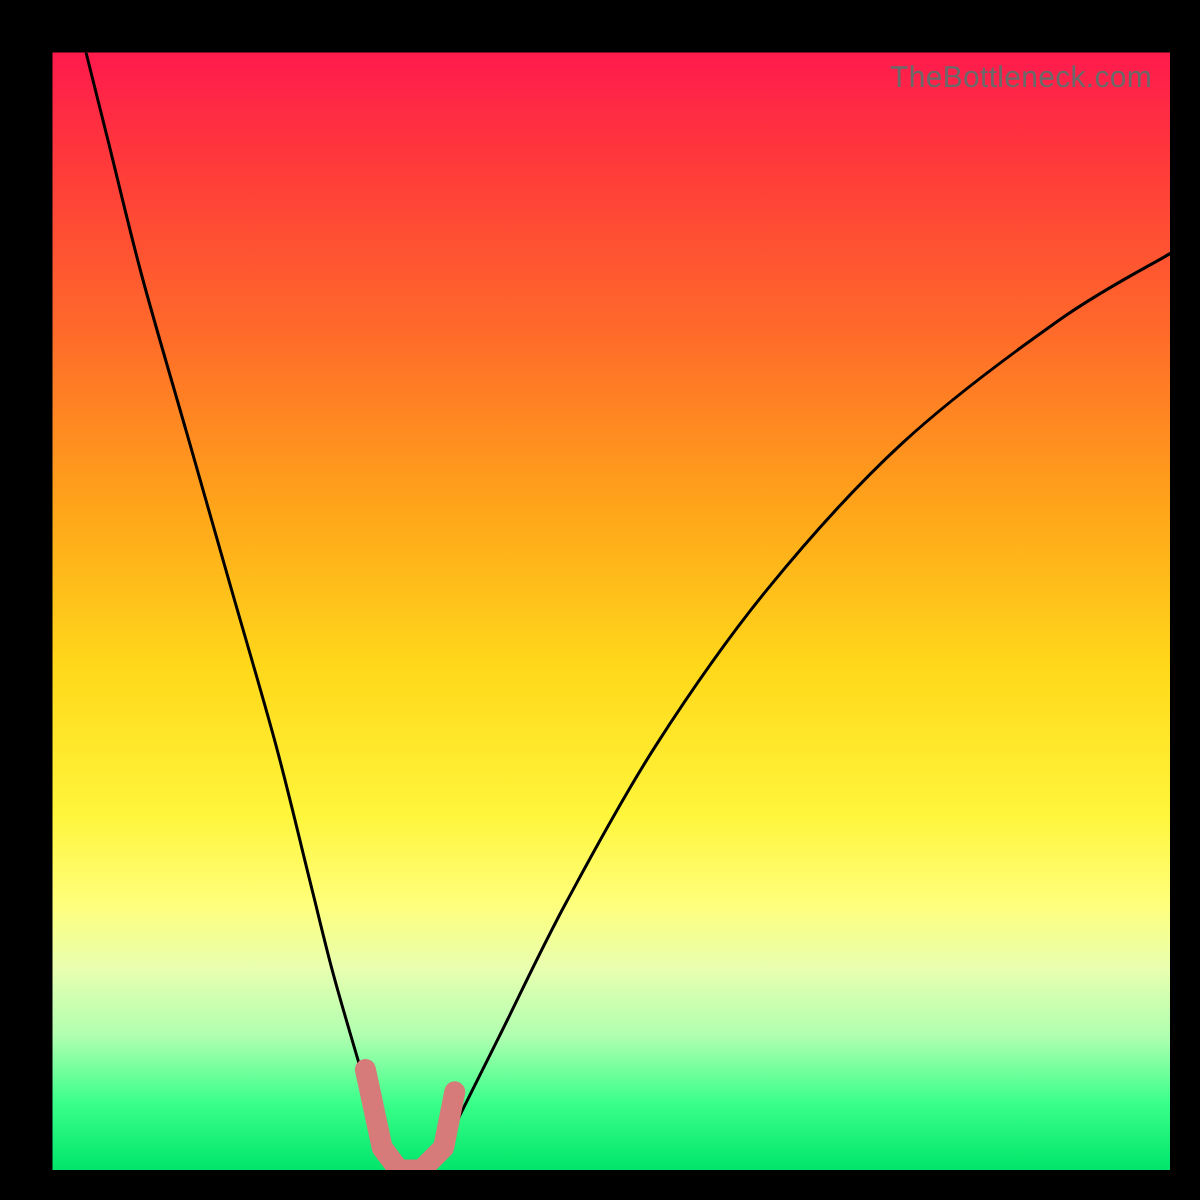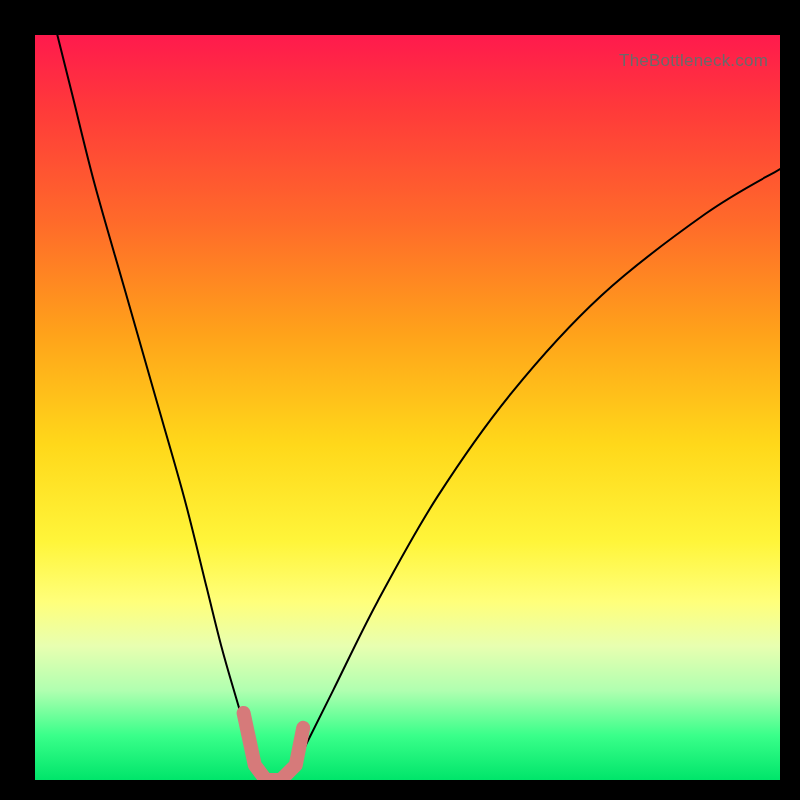--- a/index.html
+++ b/index.html
@@ -41,10 +41,10 @@
   }
   .watermark {
     position: absolute;
-    top: 16px;
+    top: 6px;
     right: 12px;
     color: #6a6a6a;
-    font-size: 17px;
+    font-size: 20px;
     font-weight: 500;
     letter-spacing: 0.2px;
     user-select: none;

